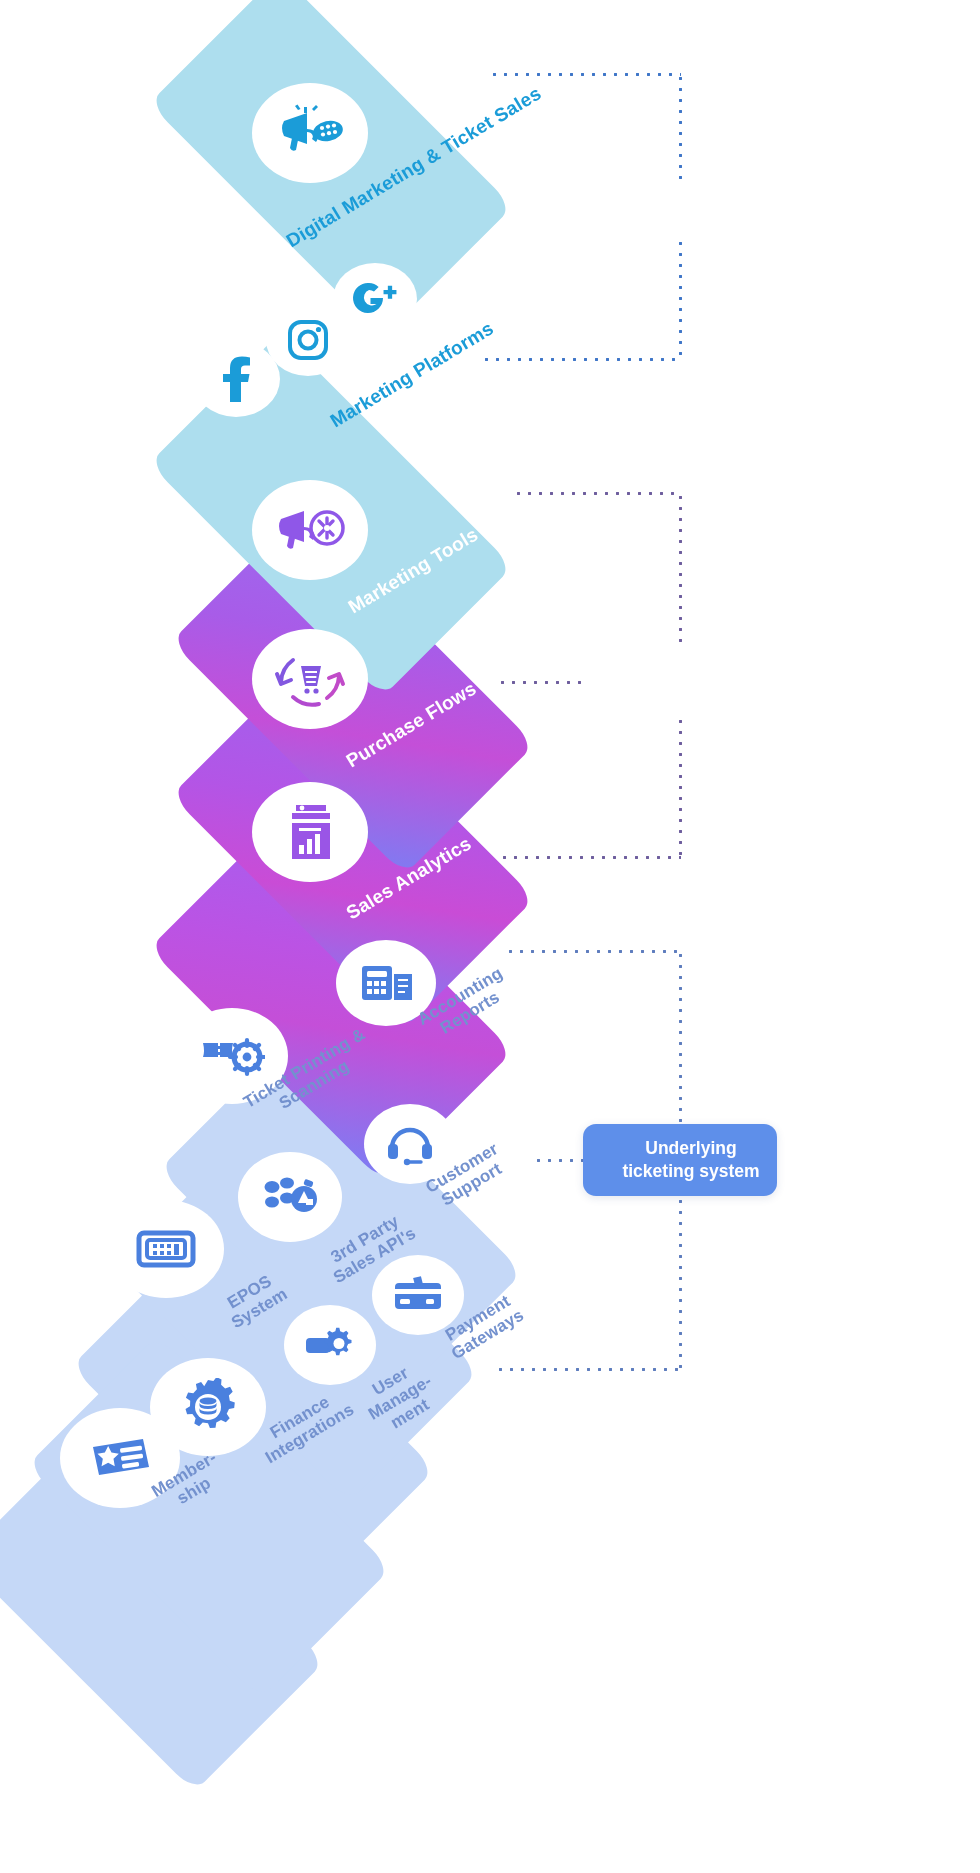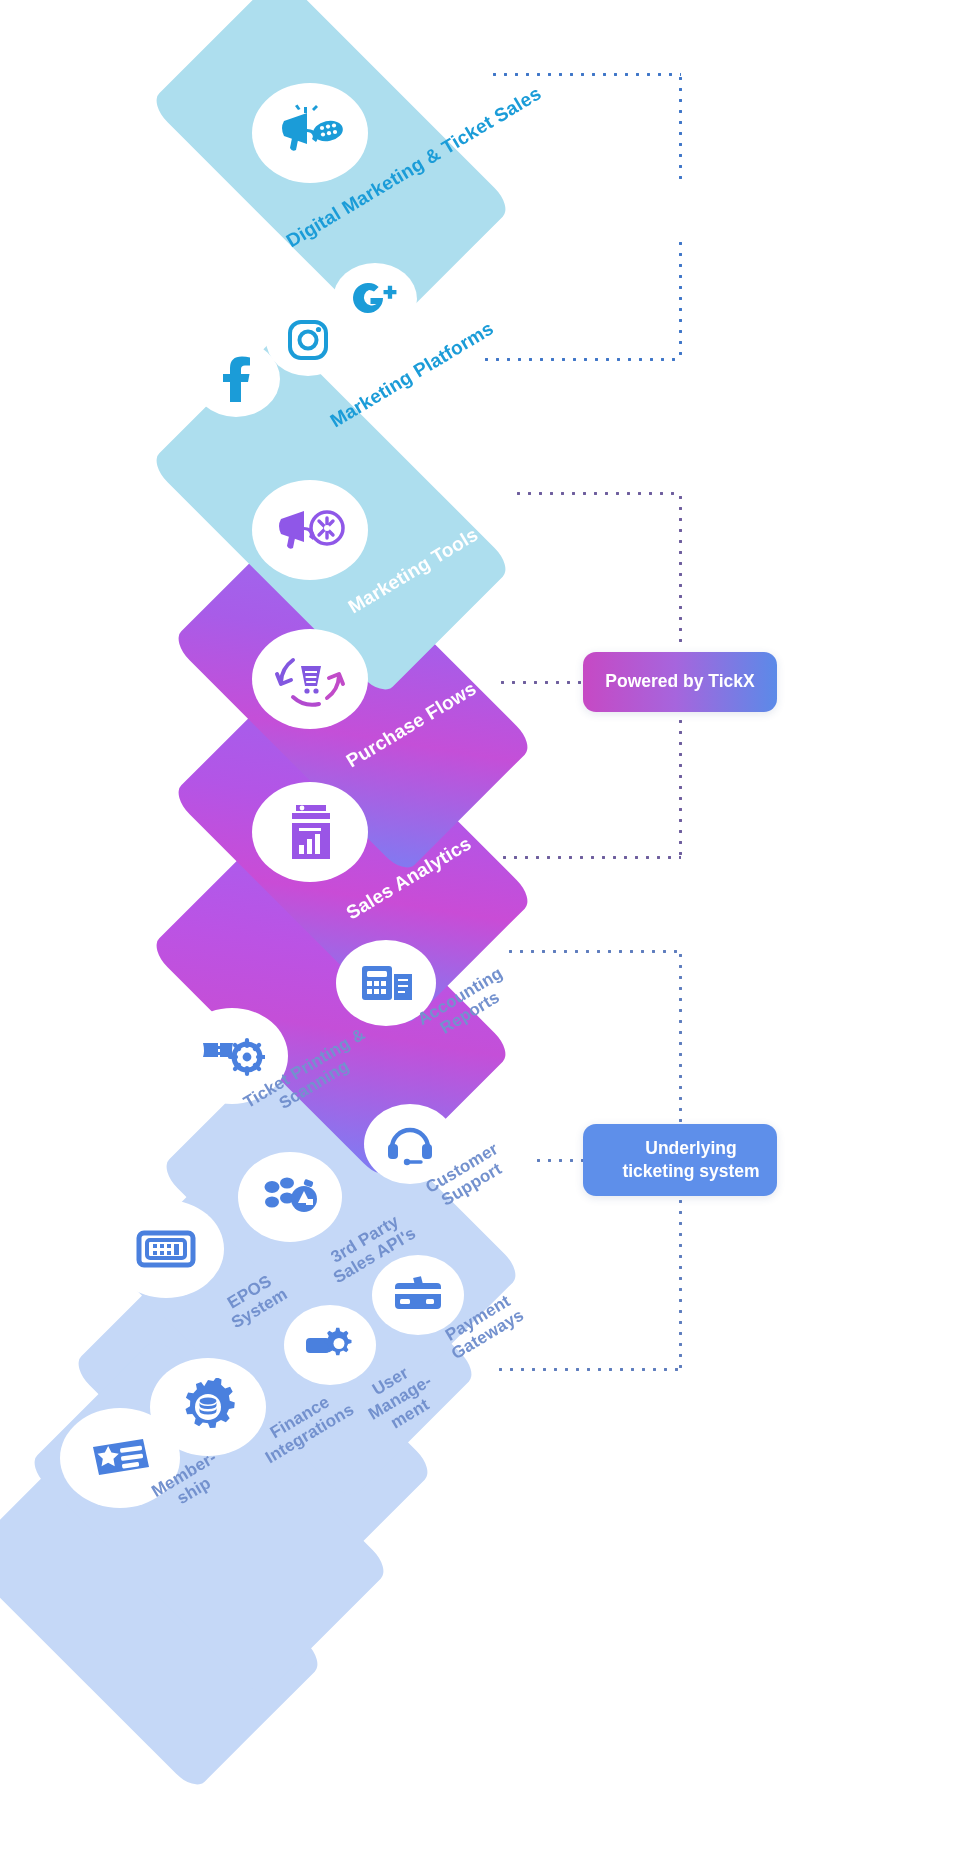--- a/index.html
+++ b/index.html
@@ -443,7 +443,6 @@
   <div class="dots-h c-slate" style="left:533px; top:1159px; width:52px;"></div>
 
 
-  <div class="badge b2" style="left:583px; top:652px; width:194px; height:60px;">Powered by TickX</div>
 
   <div class="badge b3" style="left:583px; top:1124px; width:194px; height:72px;">Underlying
 ticketing system</div>

